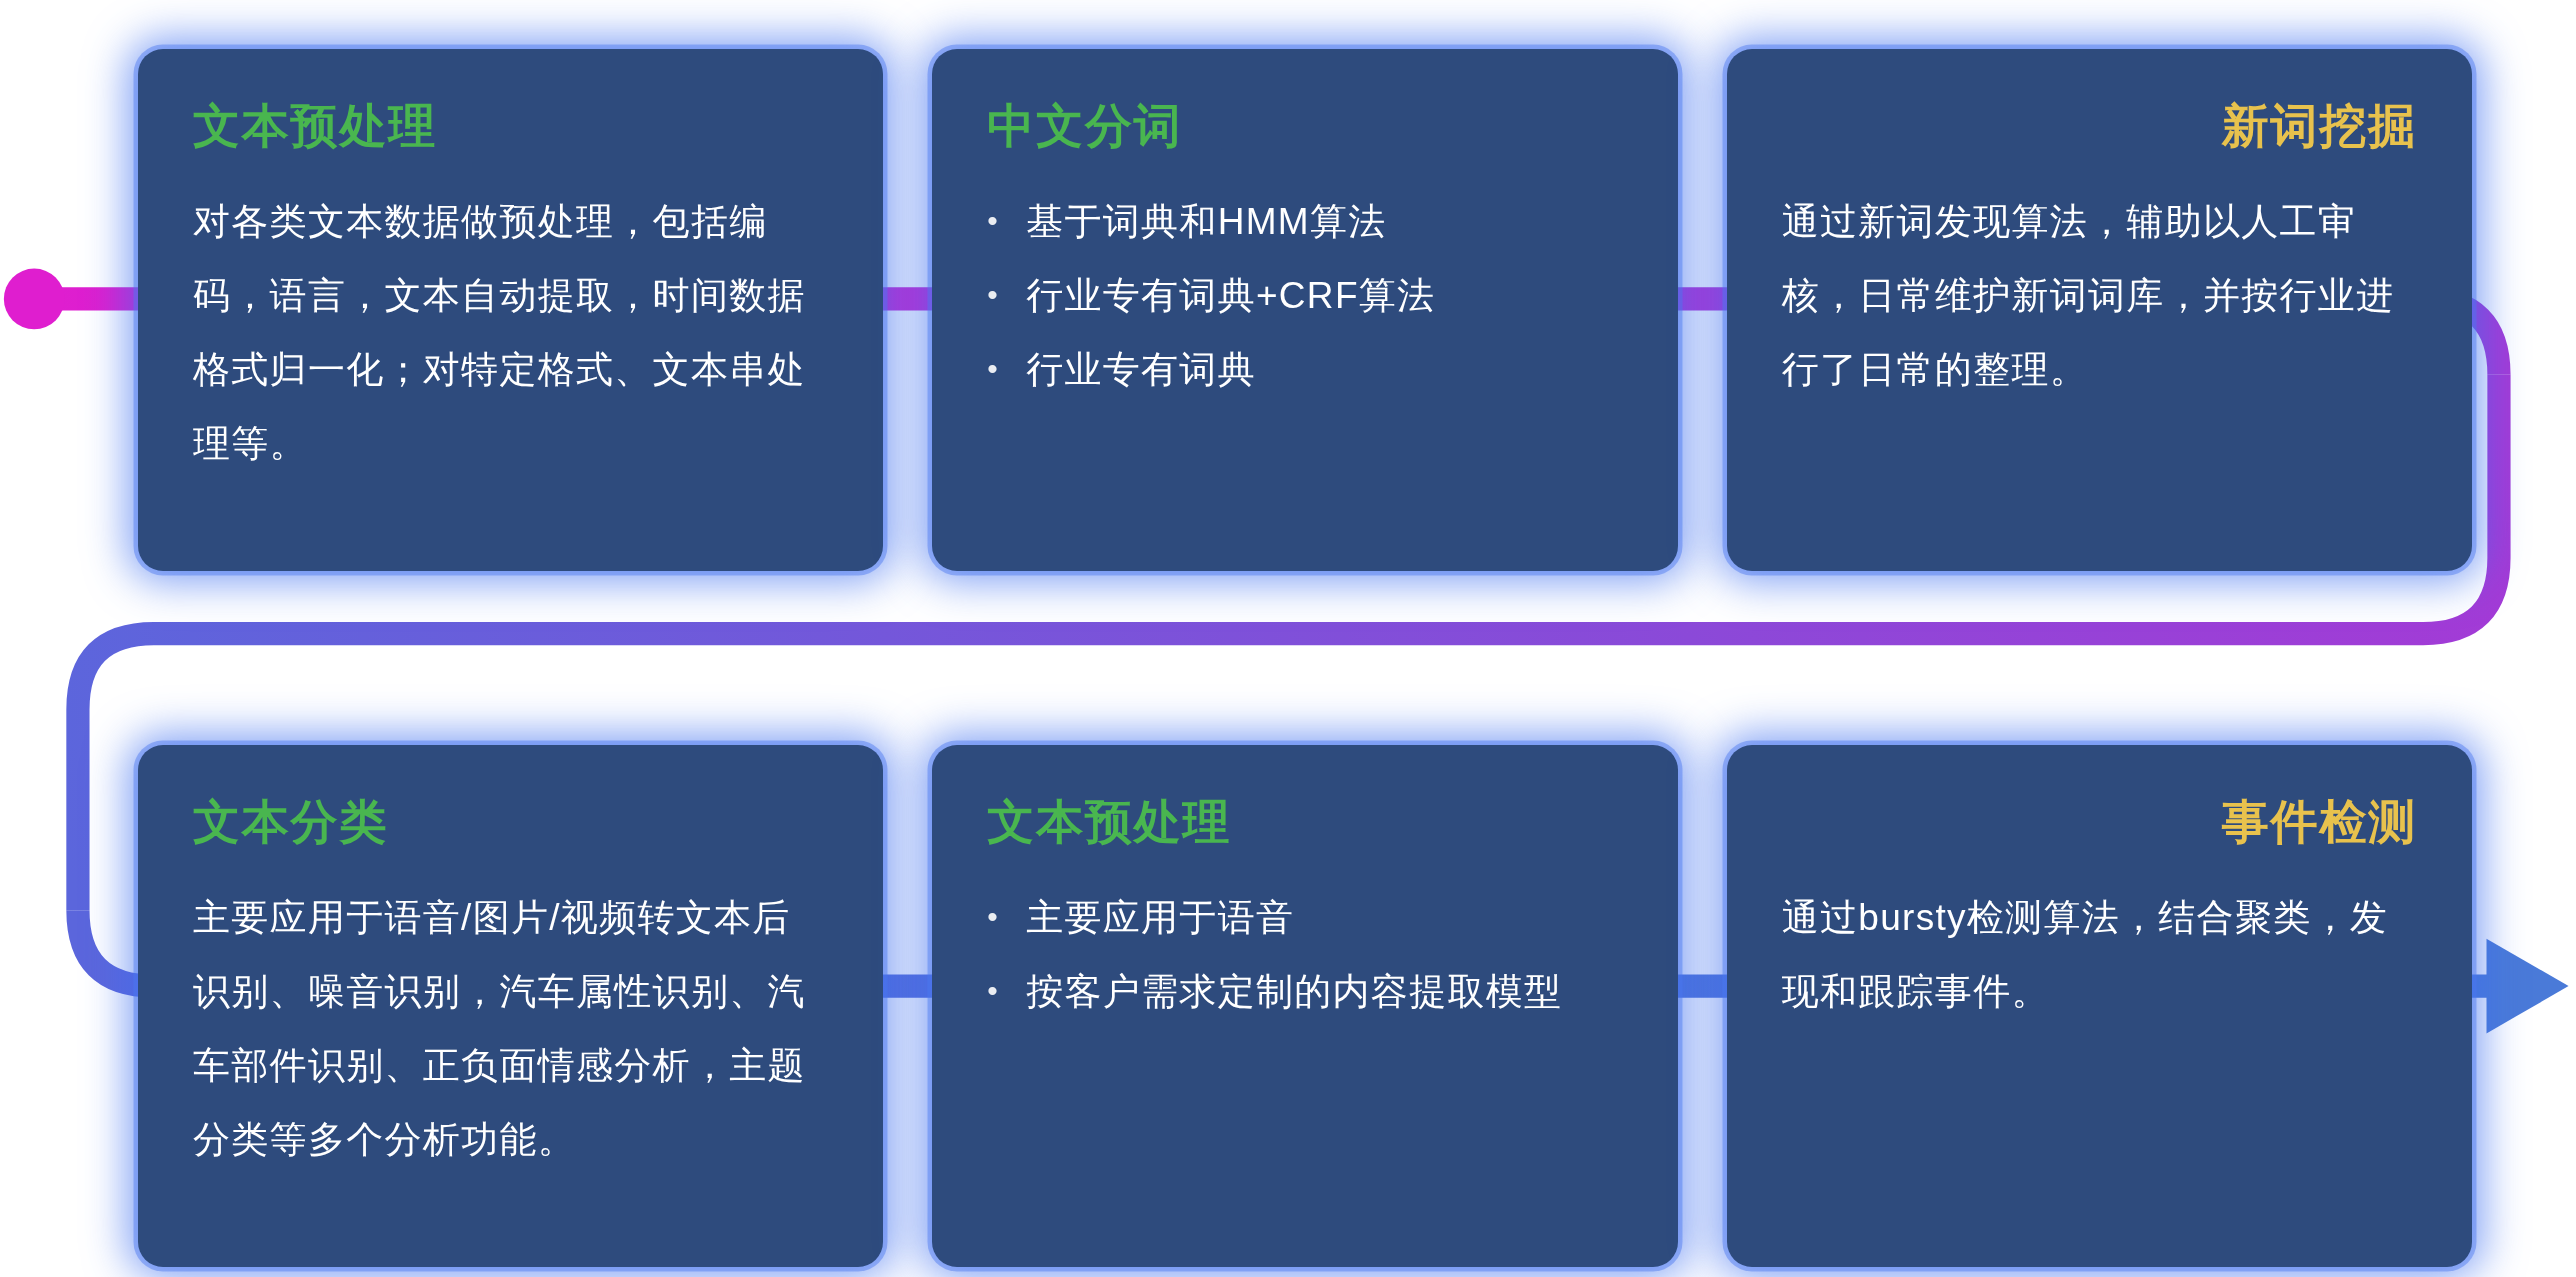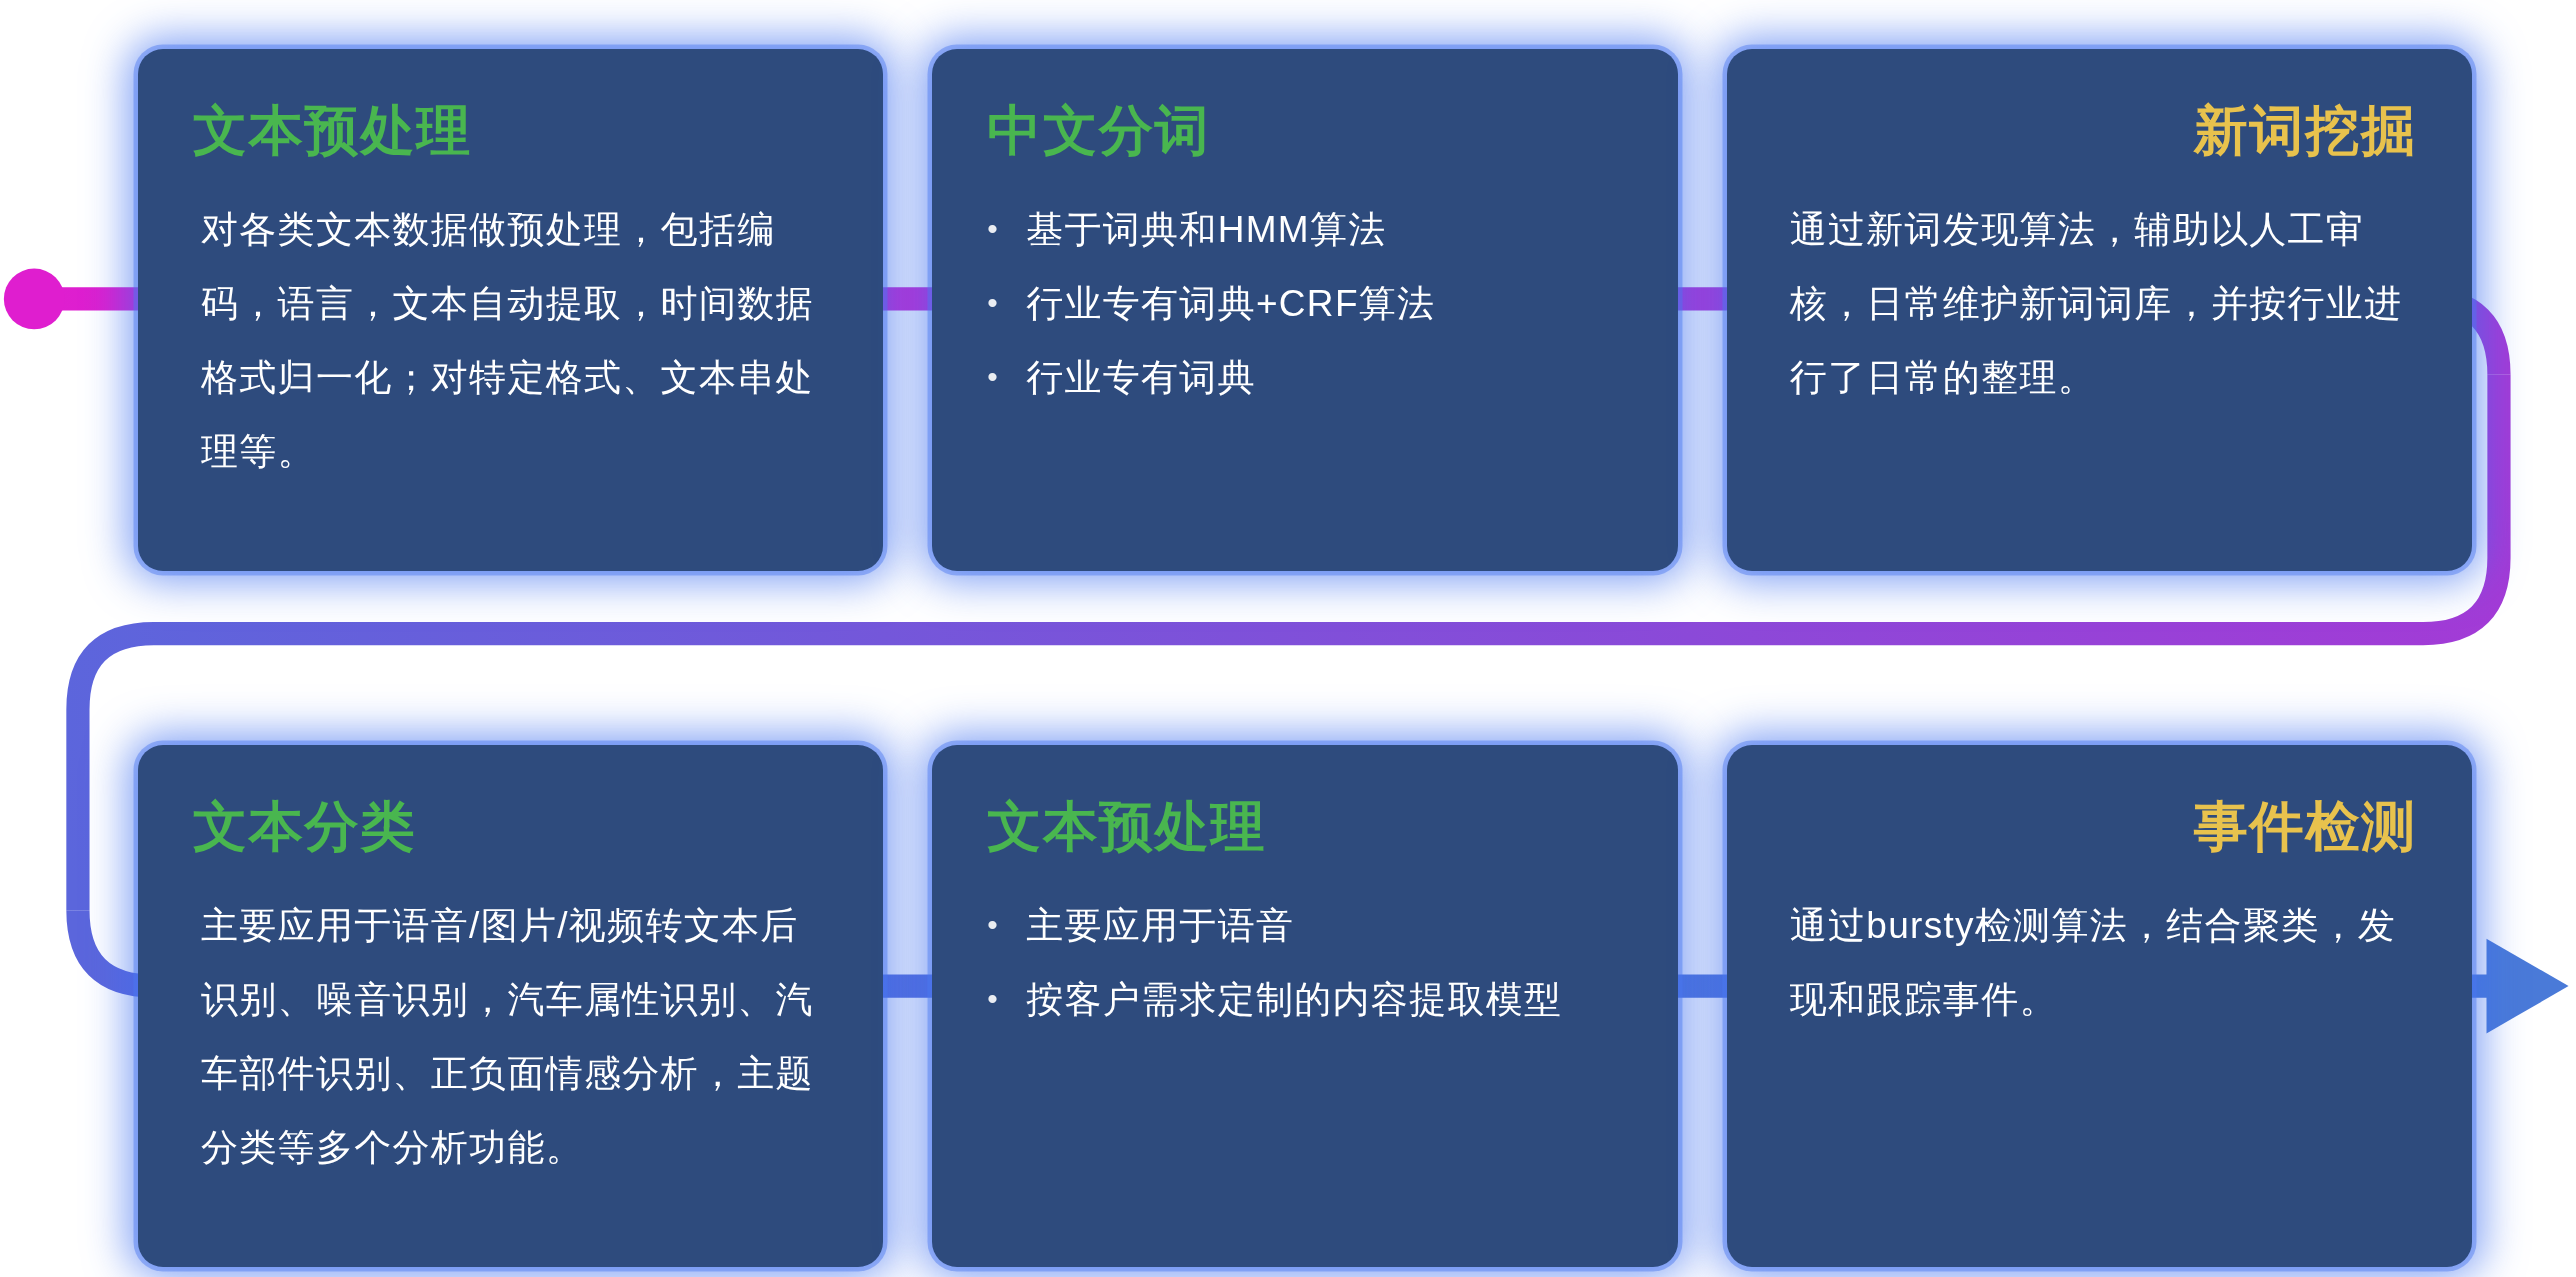--- a/index.html
+++ b/index.html
@@ -25,7 +25,7 @@
     box-shadow:0 0 0 4.5px rgba(75,120,240,0.45), 0 0 41px 10.7px rgba(62,110,240,0.65);
   }
   .title{
-    margin:0 0 32px 0;font-size:54px;font-weight:700;letter-spacing:1.8px;line-height:1.15;
+    margin:0 0 32px 0;font-size:47px;font-weight:700;letter-spacing:1.8px;line-height:1.15;
   }
   .title.green{color:var(--title_green);}
   .title.yellow{color:var(--title_yellow);text-align:right;}

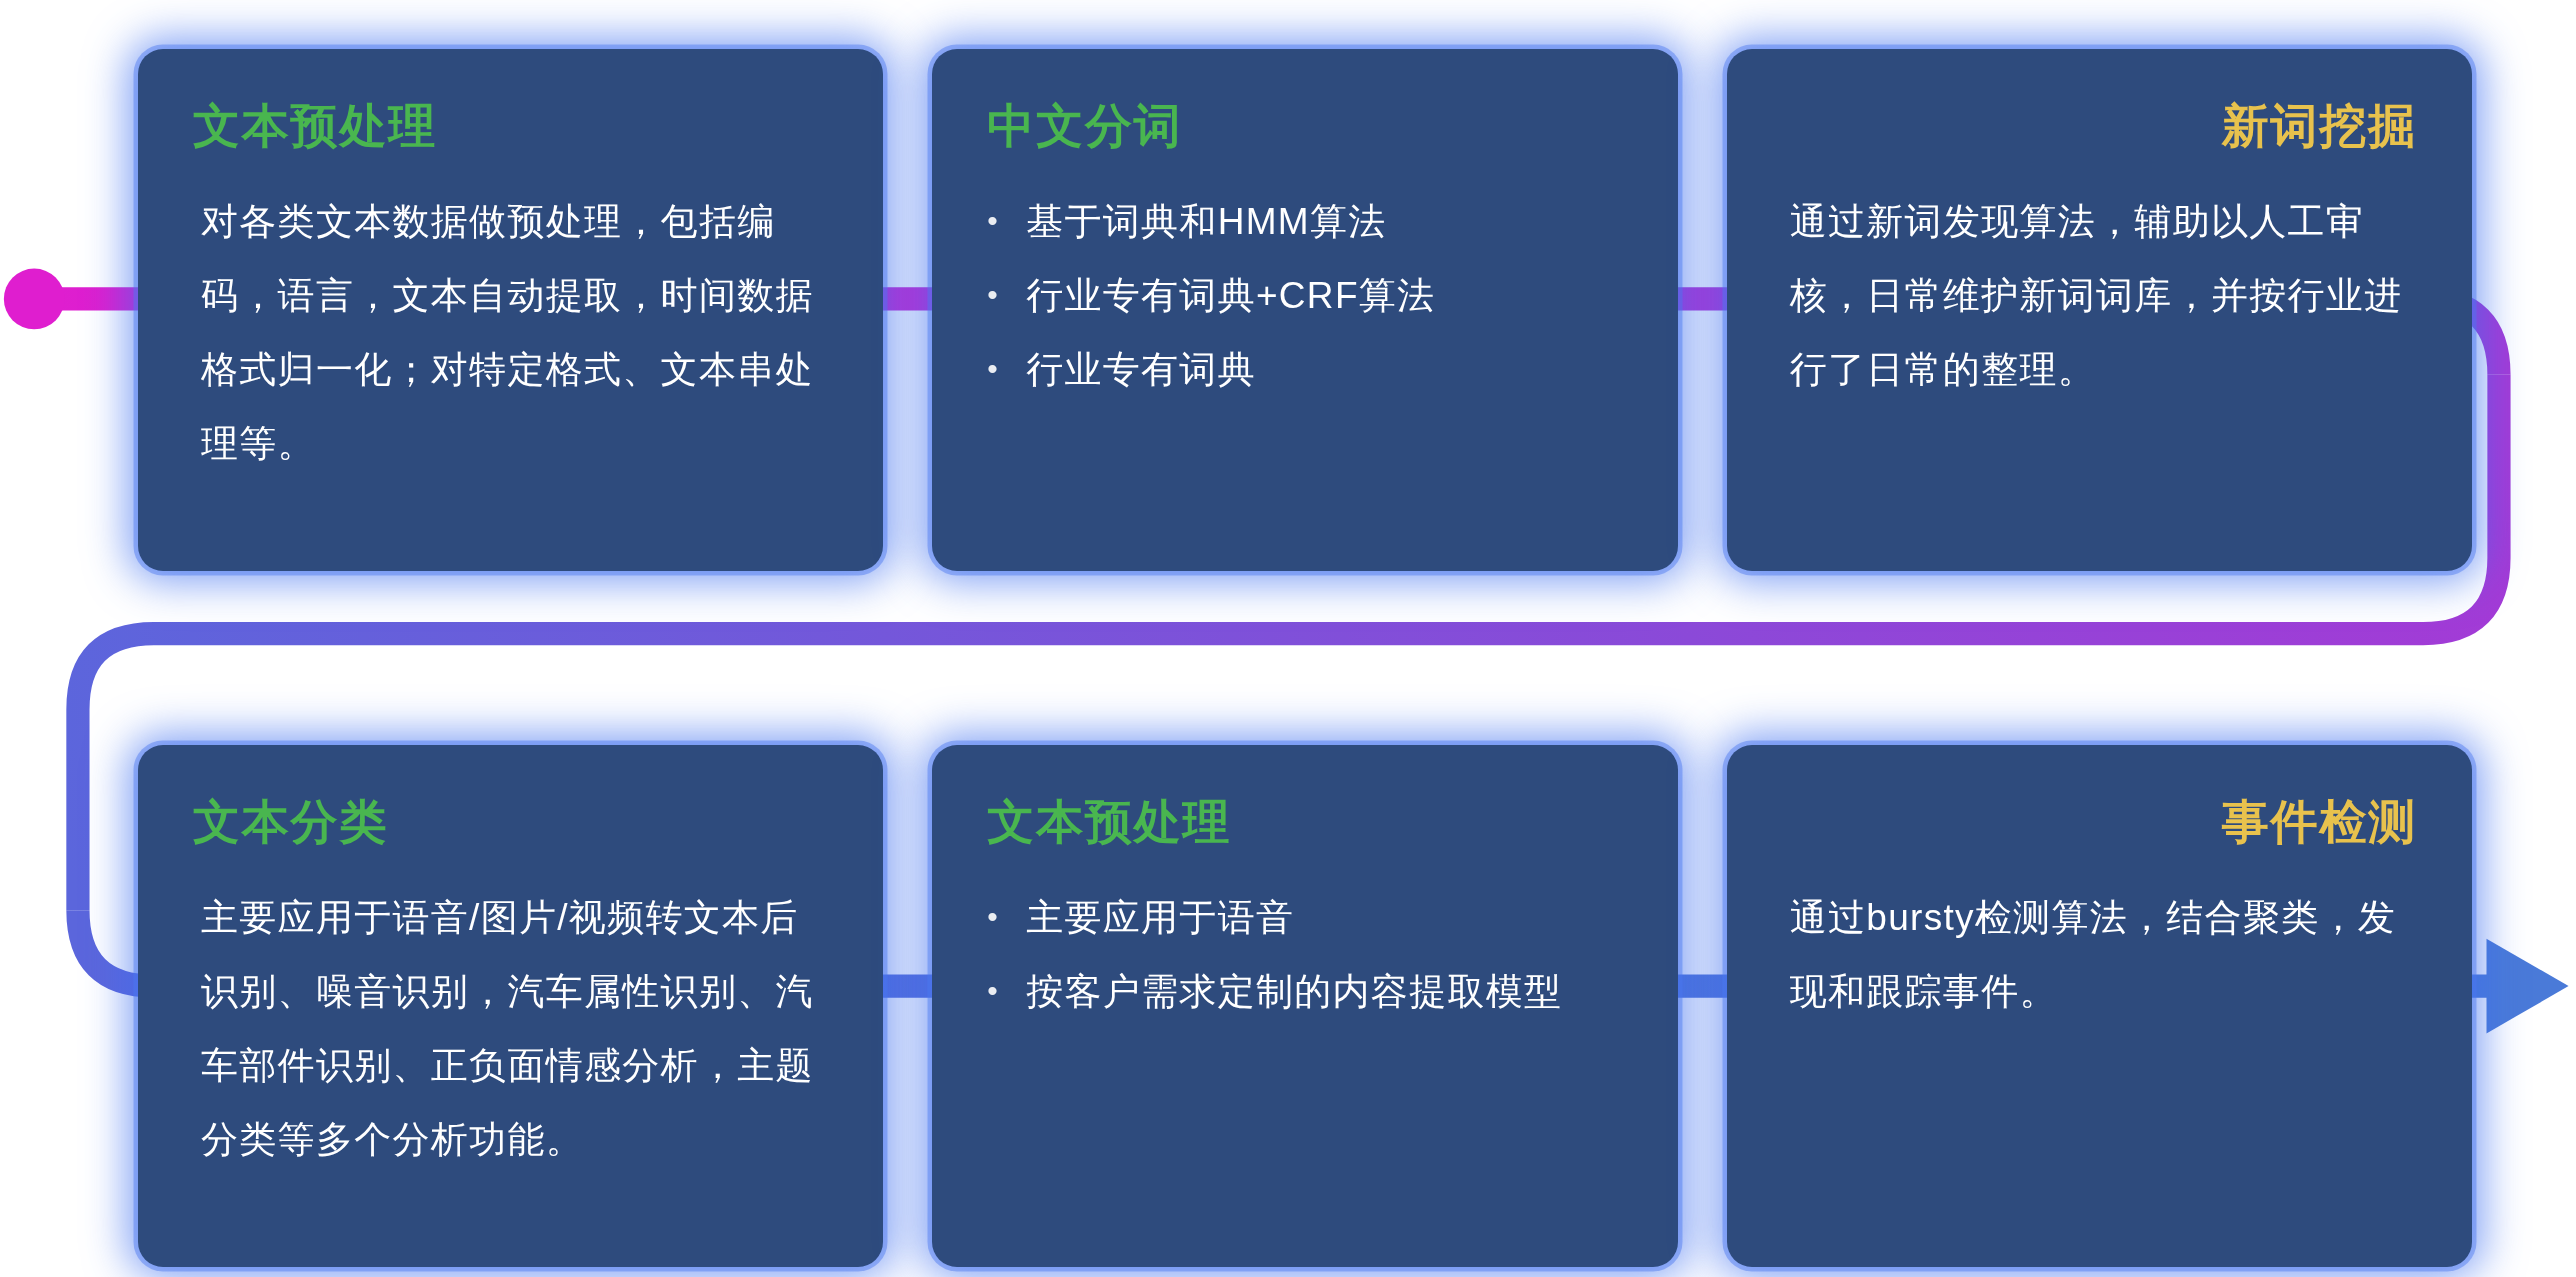--- a/index.html
+++ b/index.html
@@ -30,7 +30,7 @@
   .title.green{color:var(--title_green);}
   .title.yellow{color:var(--title_yellow);text-align:right;}
   .body{
-    margin:8px;color:var(--body_text);font-size:37px;line-height:2.0;letter-spacing:1.3px;
+    margin:0;color:var(--body_text);font-size:37px;line-height:2.0;letter-spacing:1.3px;
   }
   .bullets{list-style:none;margin:0;padding:0;}
   .bullet{

